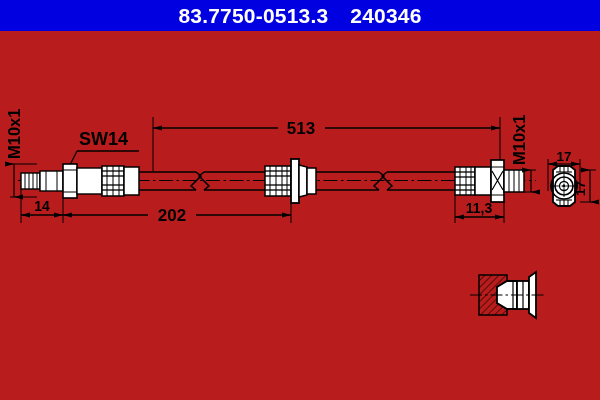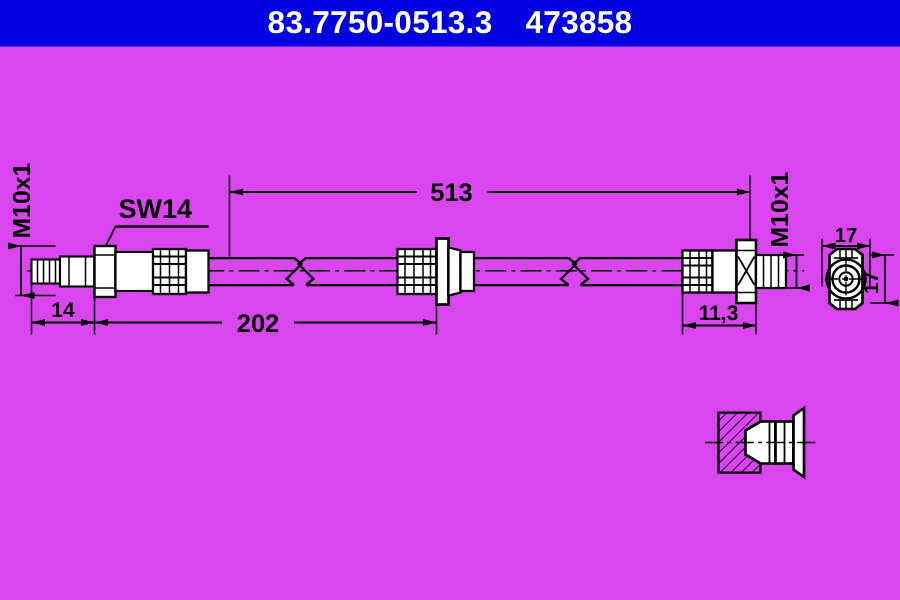--- a/index.html
+++ b/index.html
@@ -18,7 +18,7 @@
     position: relative;
     width: 600px;
     height: 400px;
-    background: #d946ef;
+    background: #b91c1c;
     text-align: center;
   }
   

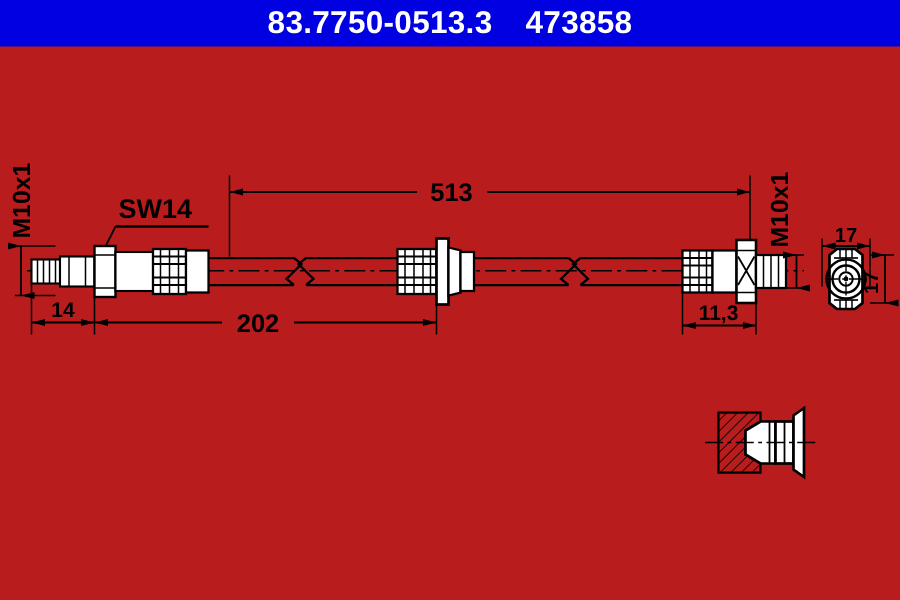--- a/index.html
+++ b/index.html
@@ -72,7 +72,7 @@
   <div id="header-bar"></div>
   <div id="header-title-group">
     <span>83.7750-0513.3</span>
-    <span>473858</span>
+    <span>240346</span>
   </div>
 
   <svg id="drawing" viewBox="0 0 600 369">

